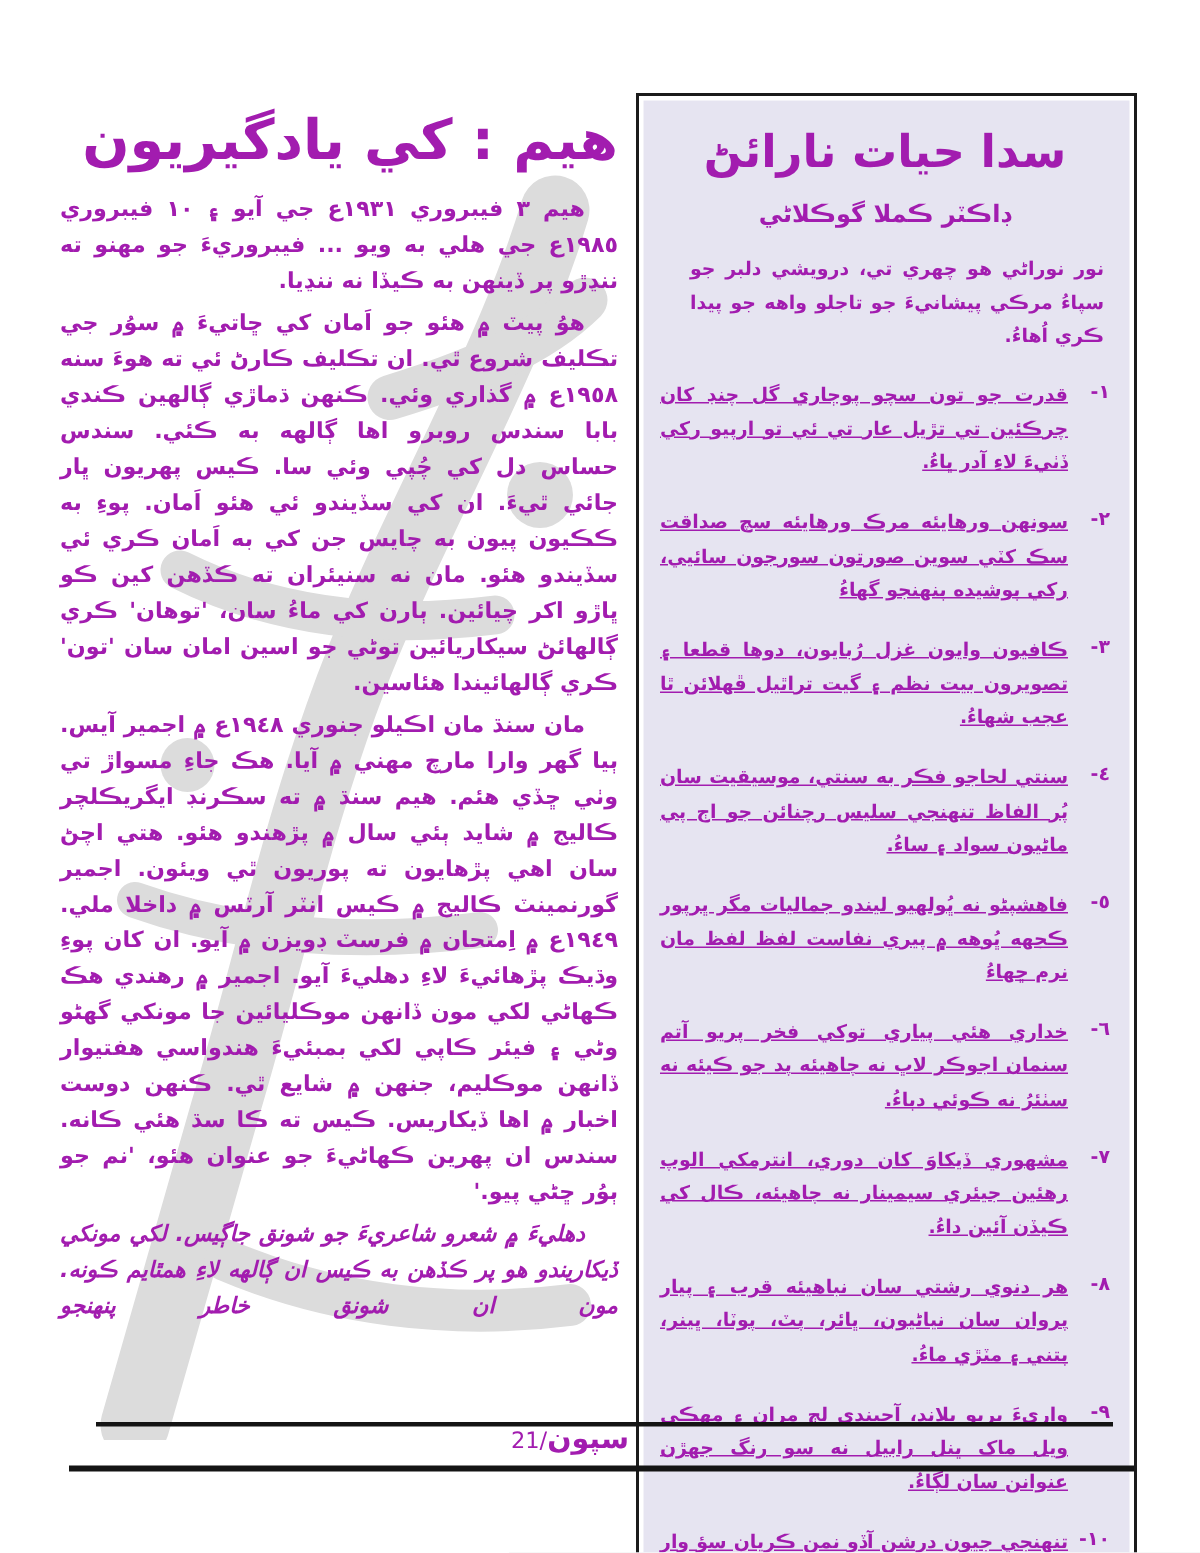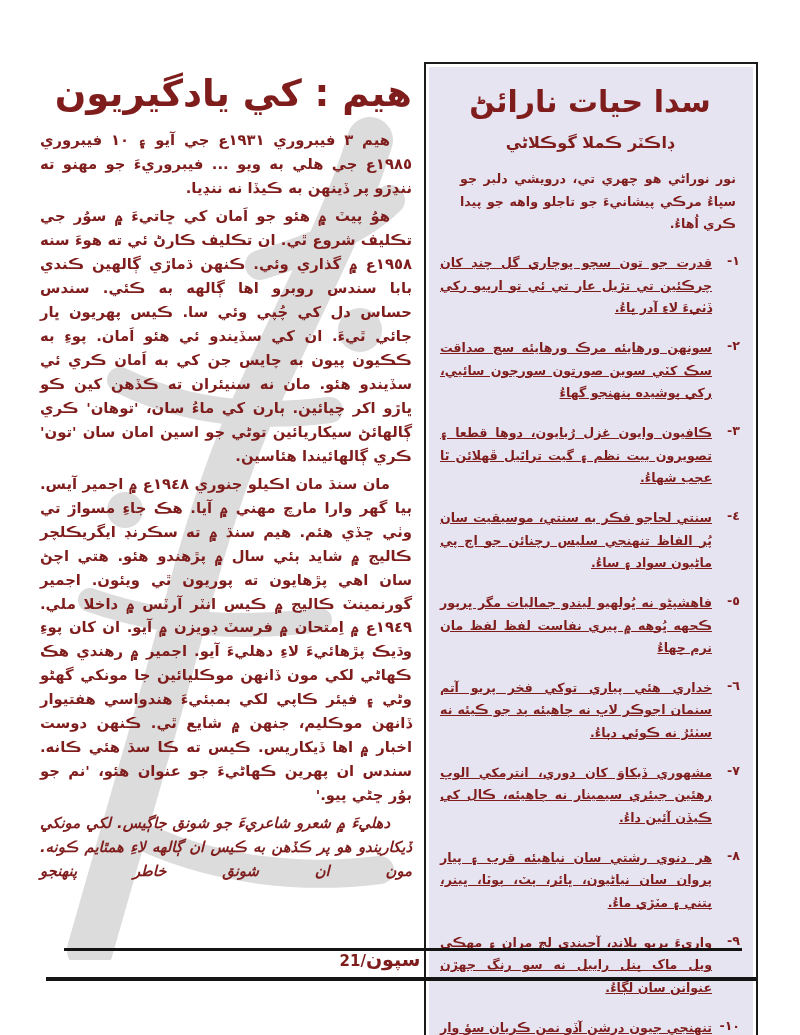--- a/index.html
+++ b/index.html
@@ -10,7 +10,7 @@
     margin:0 auto;
     overflow:hidden;
     font-family:"DejaVu Sans",sans-serif;
-    color:#7f1d1d;
+    color:#a21caf;
   }
   
   .watermark{

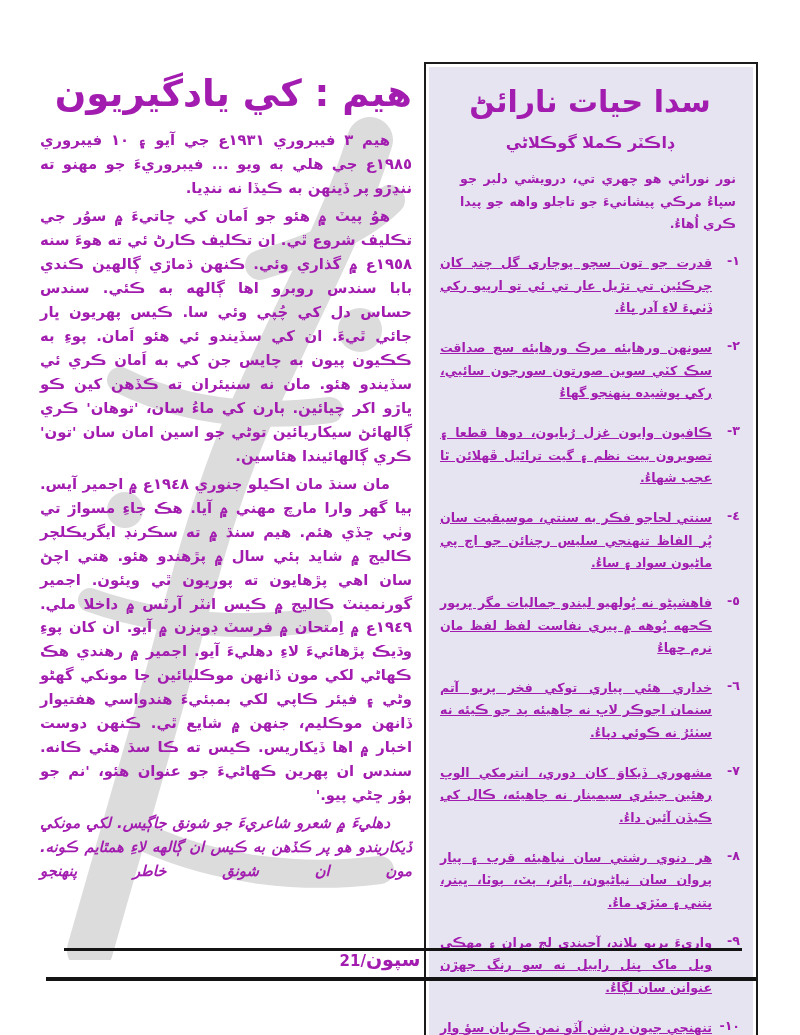--- a/index.html
+++ b/index.html
@@ -82,7 +82,7 @@
     z-index:4;direction:rtl;
   }
   .footer-label .mag{font-size:19px;font-weight:900;}
-  .footer-label .pg{font-size:15px;font-weight:700;font-family:"DejaVu Sans",sans-serif;}
+  .footer-label .pg{font-size:15px;font-weight:400;font-family:"DejaVu Sans",sans-serif;}
 </style>
 </head>
 <body>

